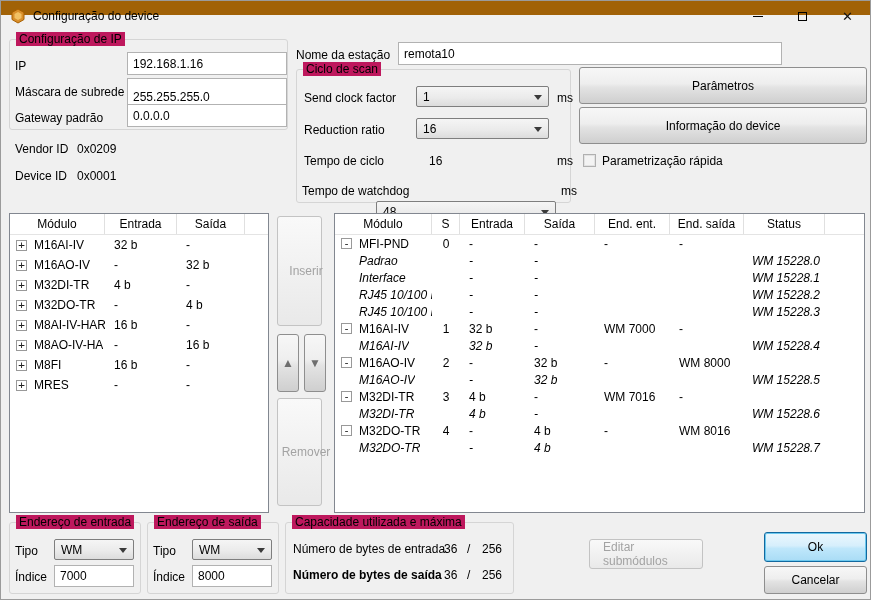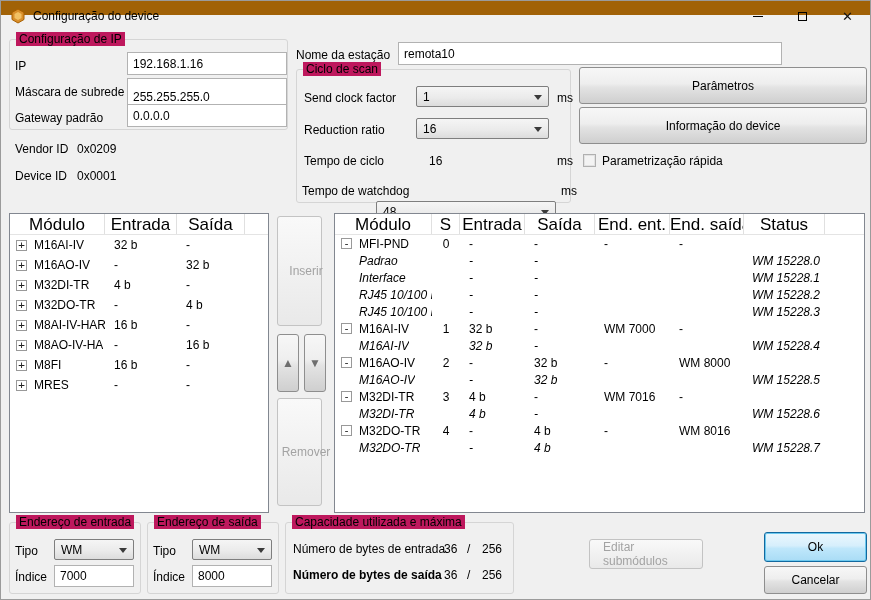--- a/index.html
+++ b/index.html
@@ -45,7 +45,7 @@
   
   .tbl { position:absolute; background:#fff; border:1px solid #828790; overflow:hidden; }
   .thead { display:grid; height:21px; border-bottom:1px solid #e4e4e4; background:#fff; }
-  .th { font-size:17px; text-align:center; line-height:21px; border-right:1px solid #e0e0e0; overflow:hidden; white-space:nowrap; }
+  .th { font-size:12px; text-align:center; line-height:21px; border-right:1px solid #e0e0e0; overflow:hidden; white-space:nowrap; }
   .rows { position:absolute; left:0; right:0; top:21px; bottom:0; overflow:hidden; }
   .trow { display:grid; align-items:center; font-size:12px; }
   .trow-l { height:20px; } .trow-r { height:17px; }

